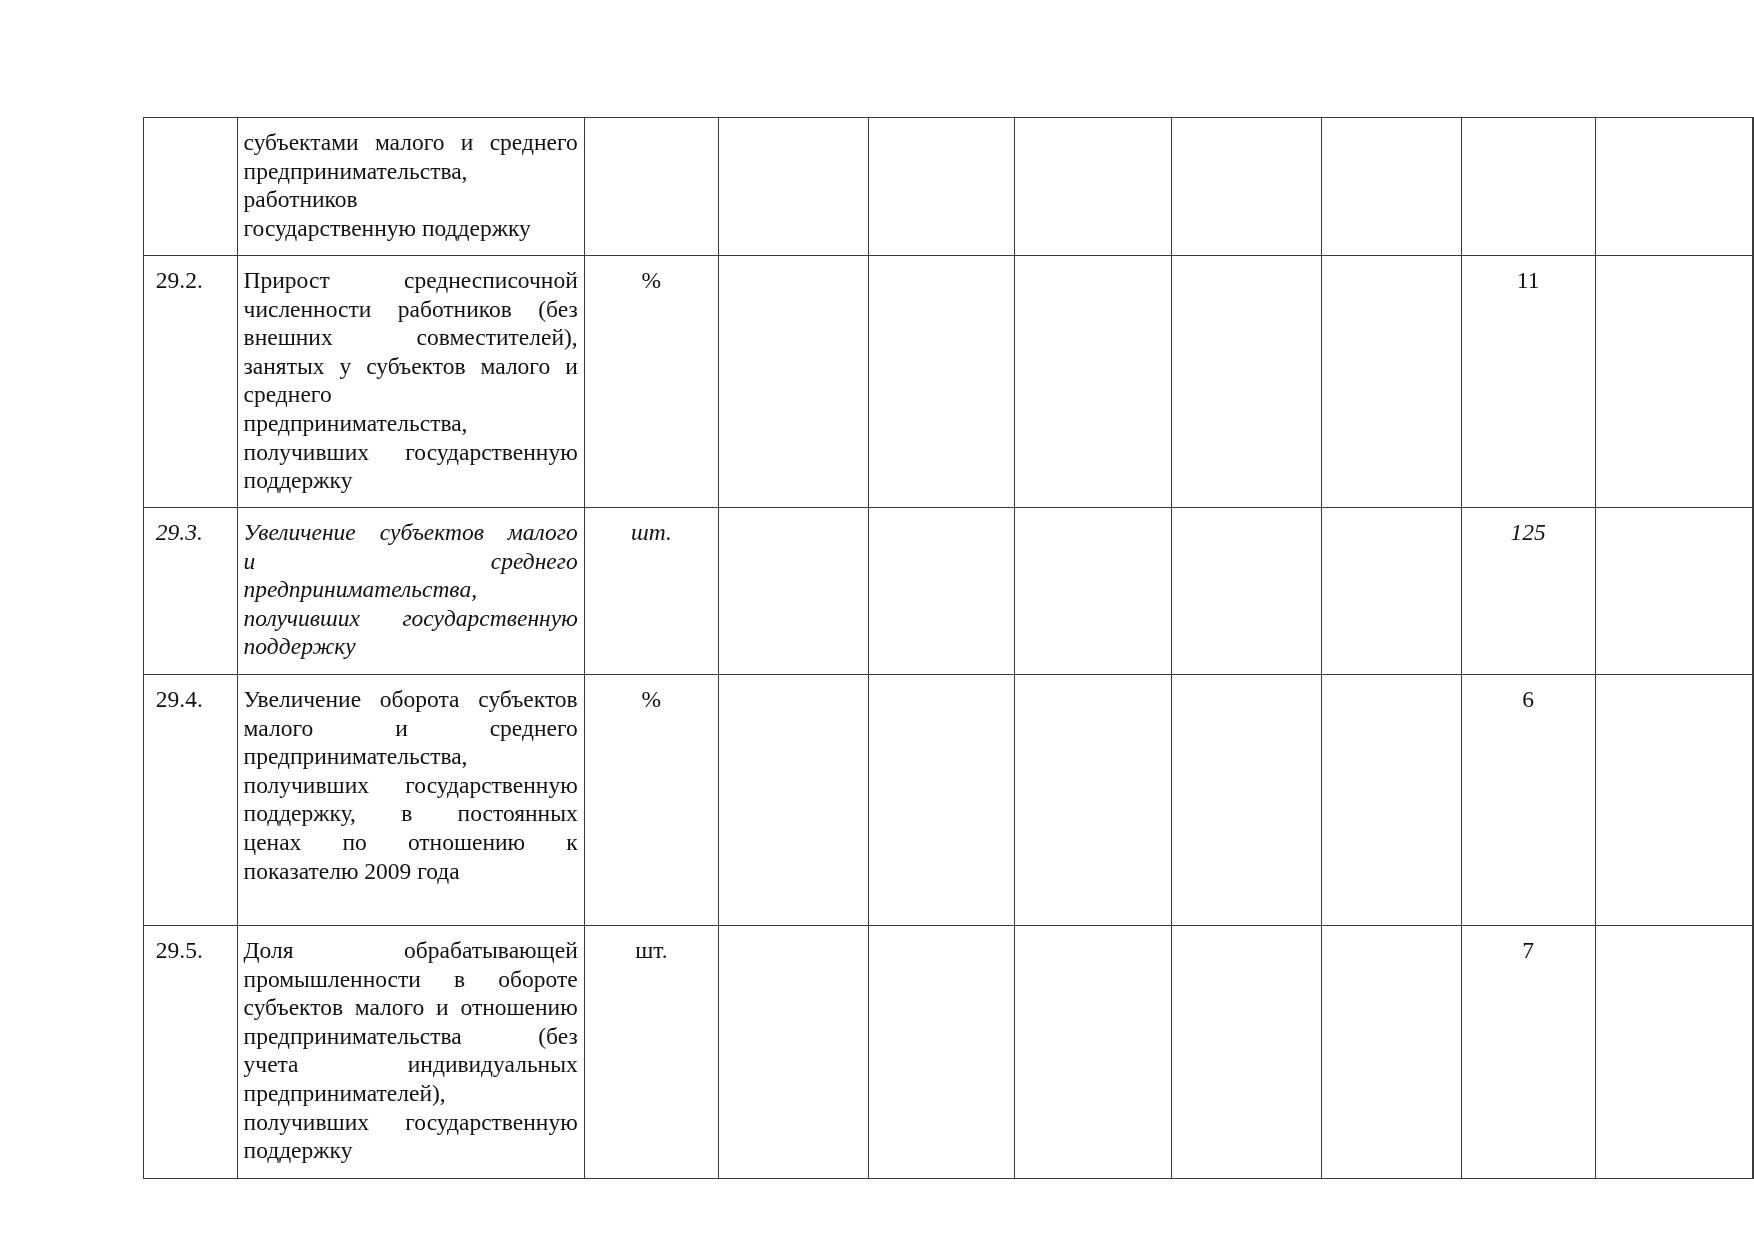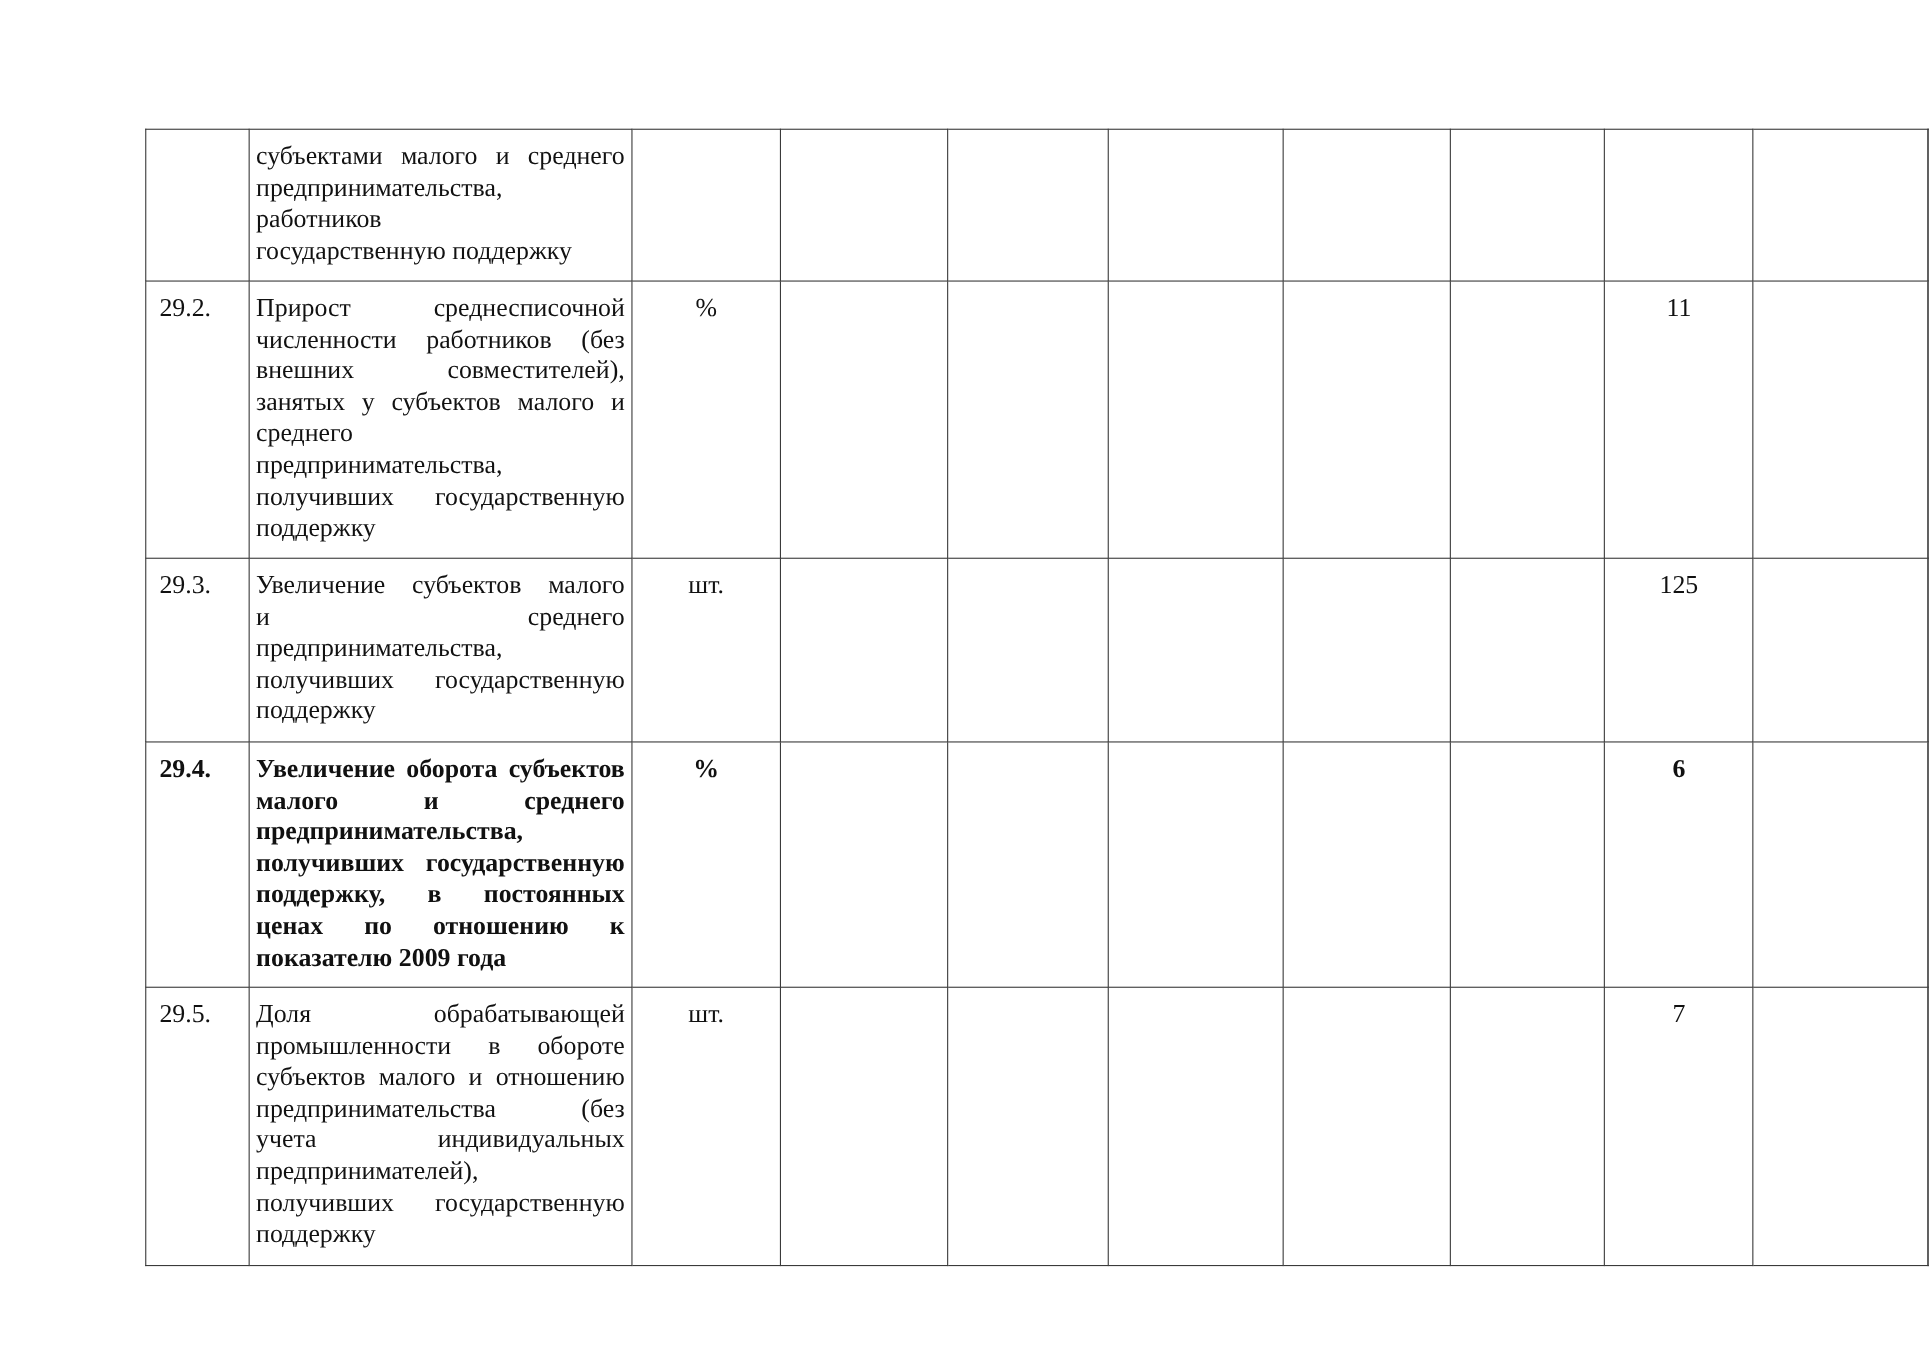--- a/index.html
+++ b/index.html
@@ -6,7 +6,7 @@
   body { width: 1754px; height: 1240px; position: relative; overflow: hidden;
          font-family: "Liberation Serif", "DejaVu Serif", serif; color: #111; }
   .page { position: absolute; left: 0; top: 0; width: 1754px; height: 1240px; }
-  table.grid { position: absolute; left: 132px; top: 117px; border-collapse: collapse;
+  table.grid { position: absolute; left: 143px; top: 117px; border-collapse: collapse;
                table-layout: fixed; }
   table.grid td { border: 1.6px solid #3a3a3a; vertical-align: top; padding: 0;
                   font-size: 23.5px; line-height: 28.6px; text-align: center; }

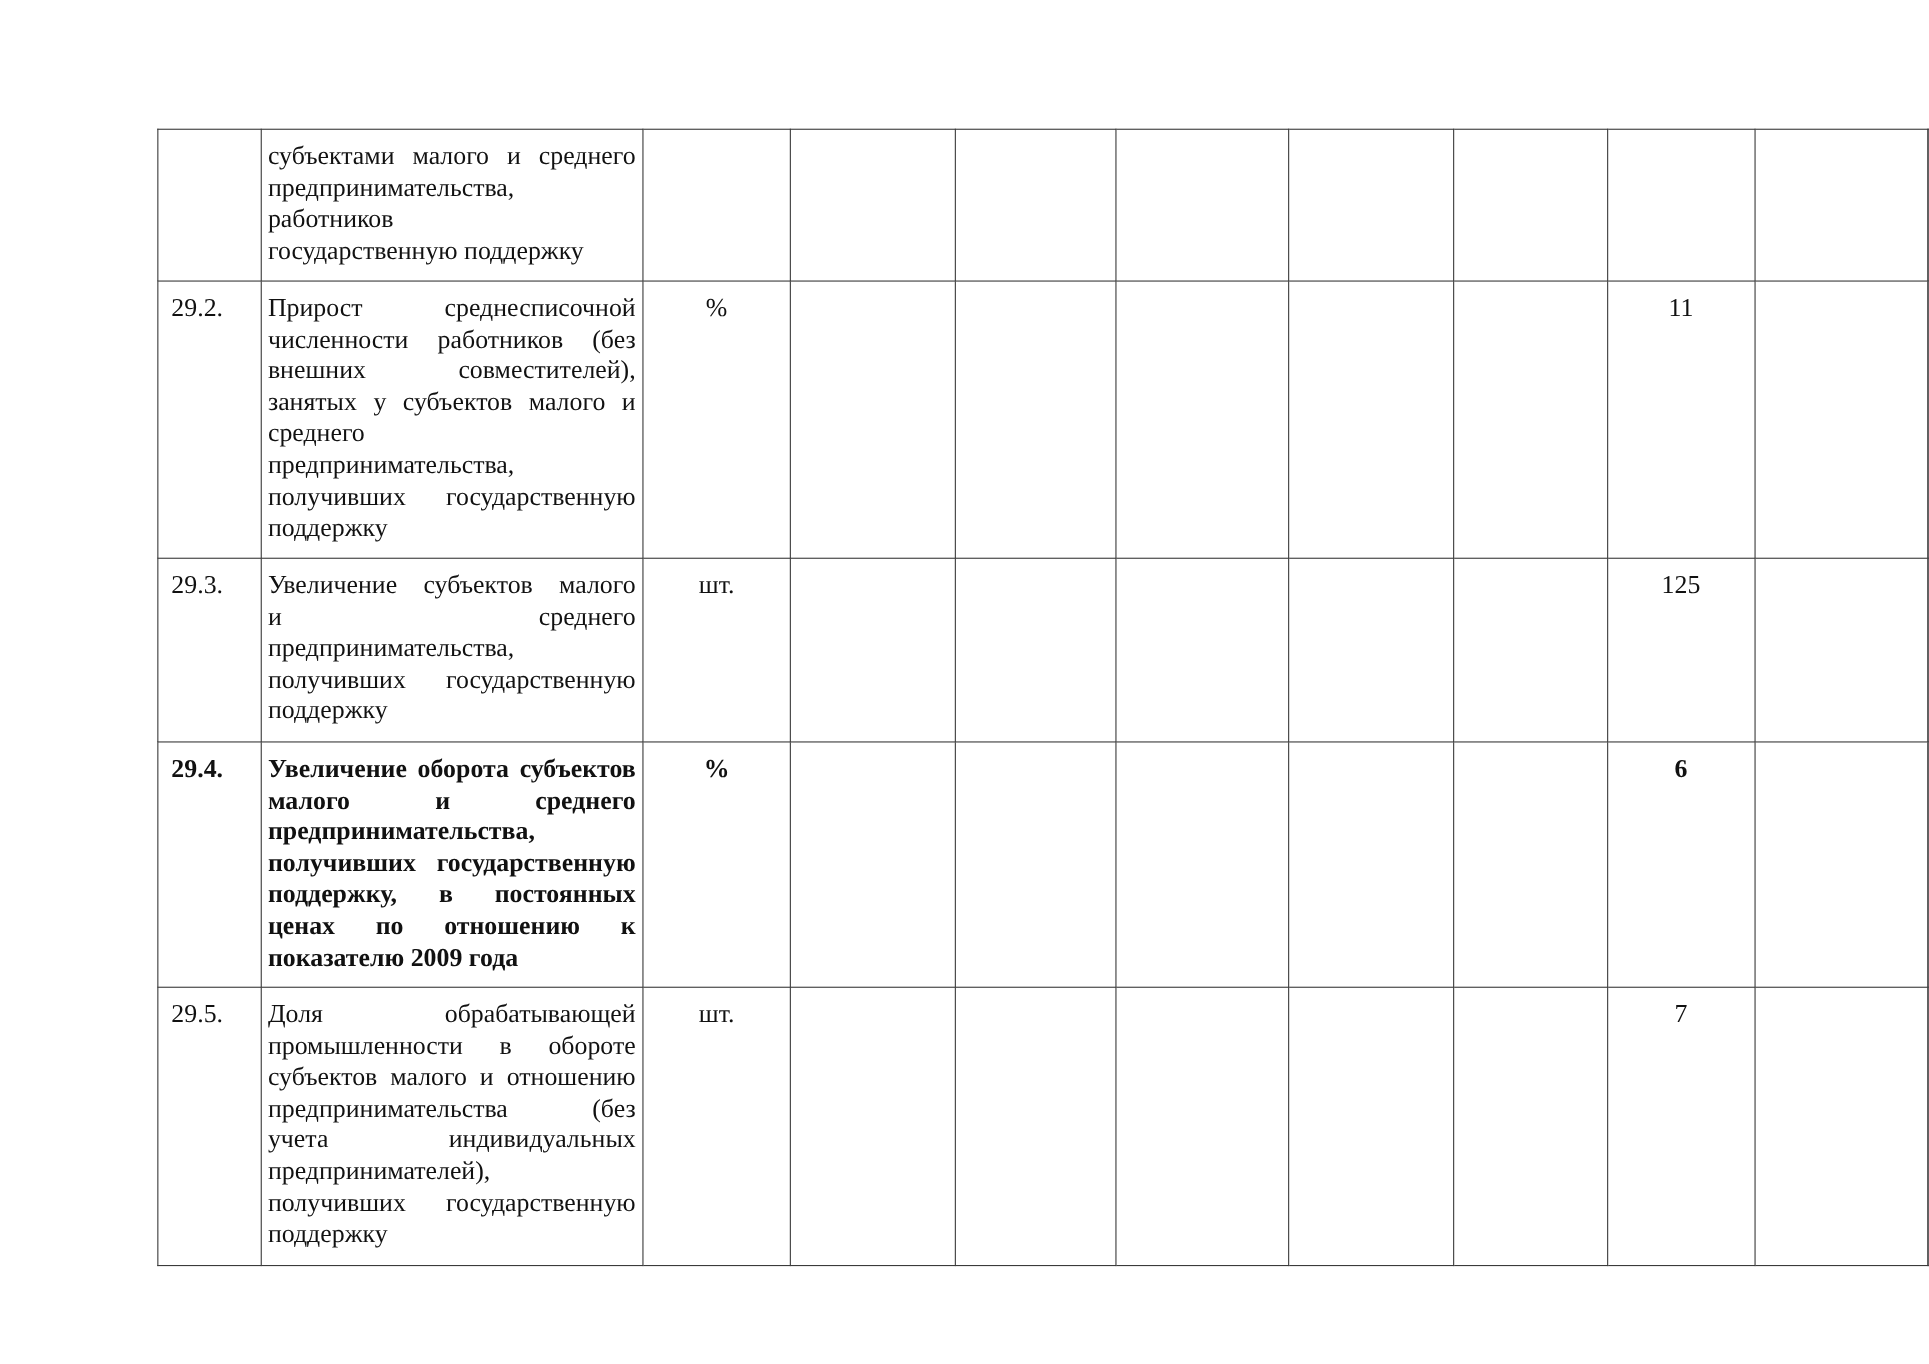--- a/index.html
+++ b/index.html
@@ -76,7 +76,7 @@
           <td class="val"></td>
           <td class="val"></td>
         </tr>
-        <tr style="height: 167px;">
+        <tr style="height: 167px; font-style: italic;">
           <td class="num">29.3.</td>
           <td class="desc">
             <span class="desc-line">Увеличение субъектов малого</span>

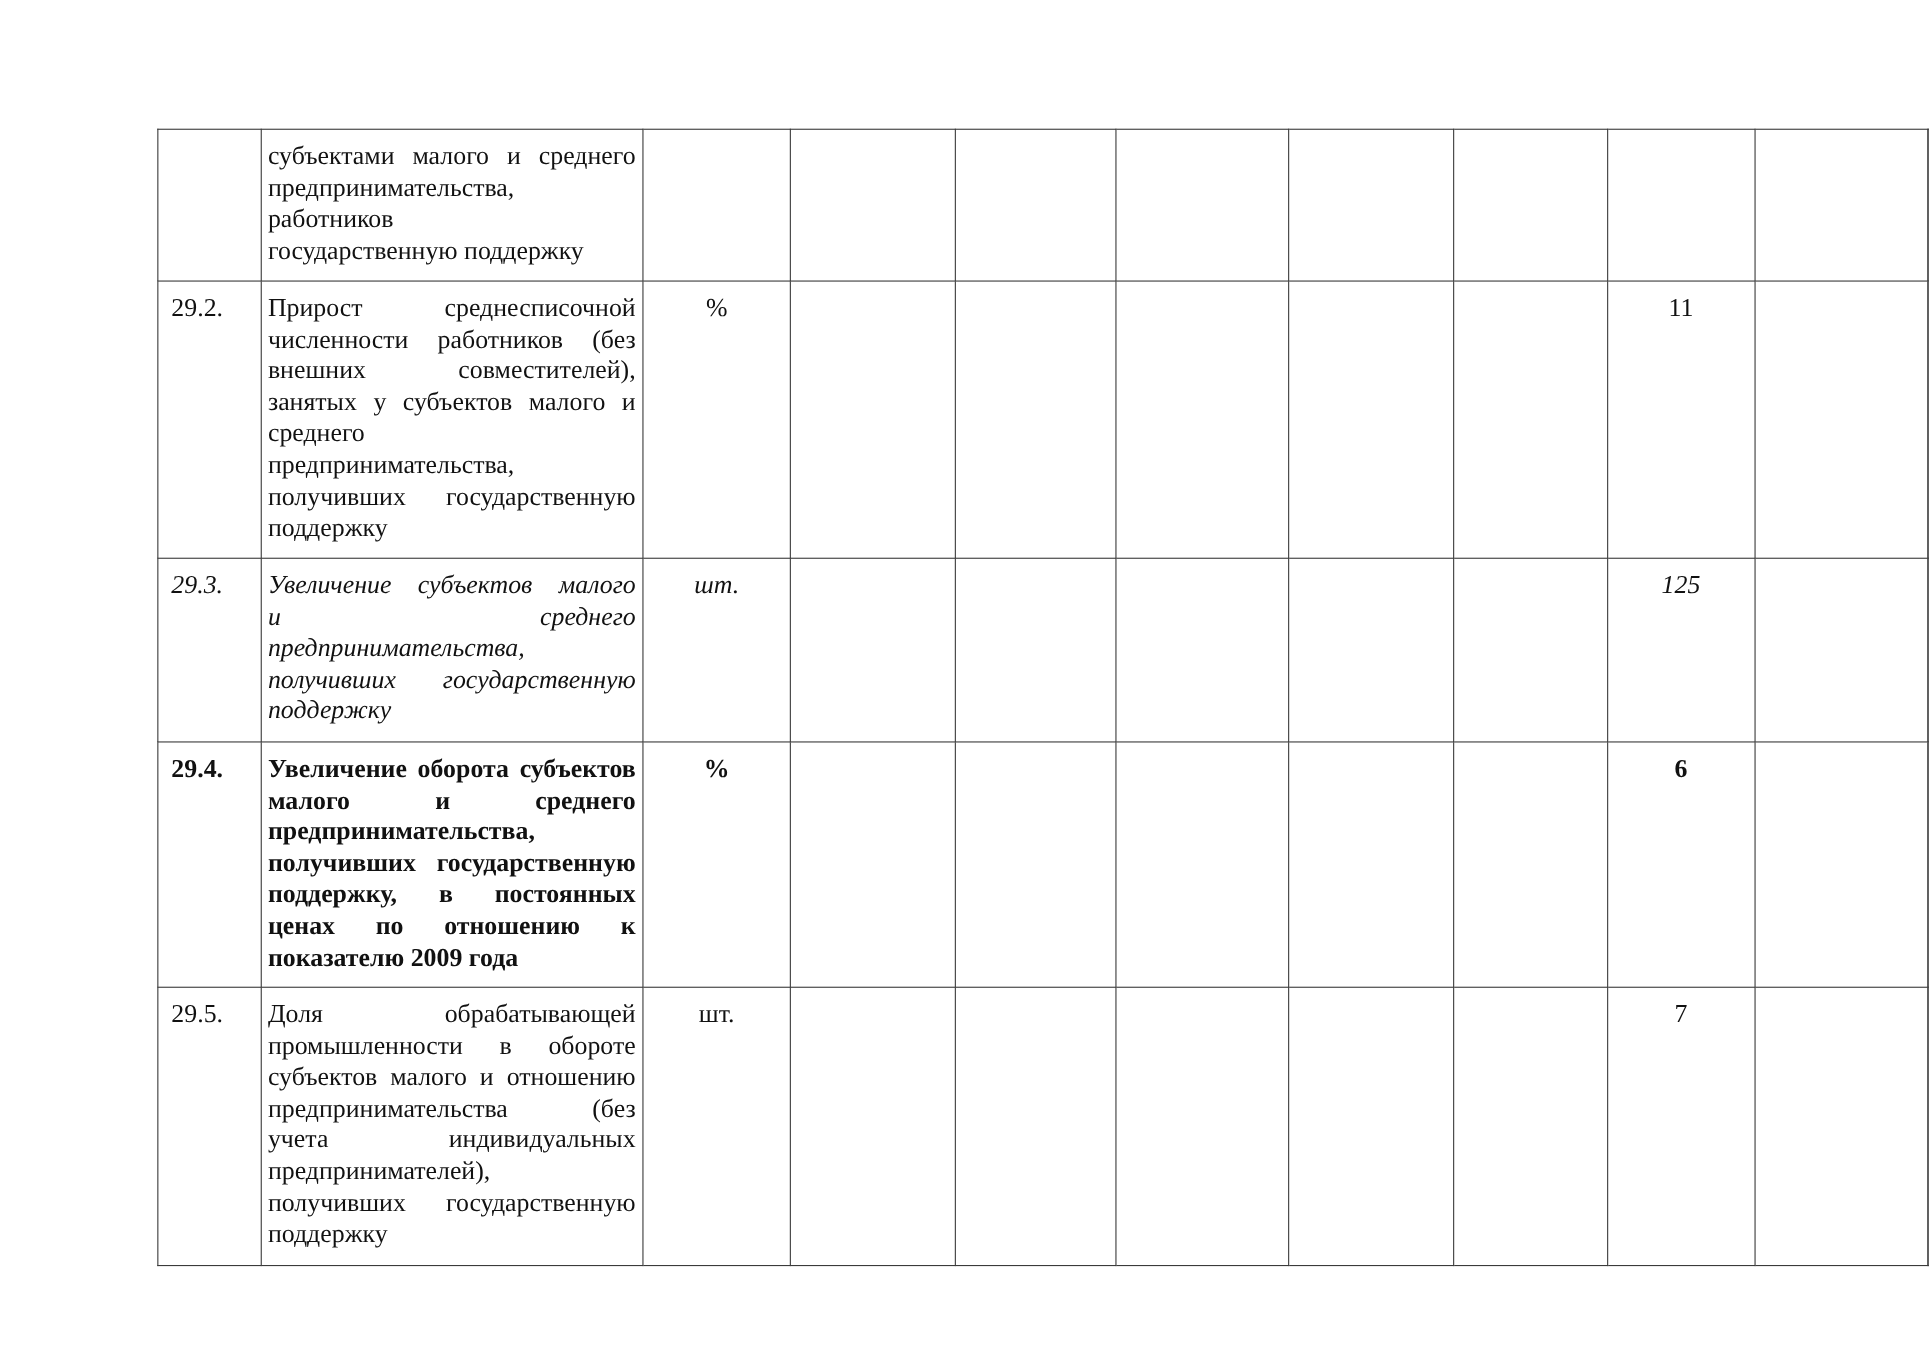--- a/index.html
+++ b/index.html
@@ -95,7 +95,7 @@
           <td class="val"></td>
           <td class="val"></td>
         </tr>
-        <tr style="height: 223px; font-weight: bold;">
+        <tr style="height: 251px;">
           <td class="num">29.4.</td>
           <td class="desc">
             <span class="desc-line">Увеличение оборота субъектов</span>

